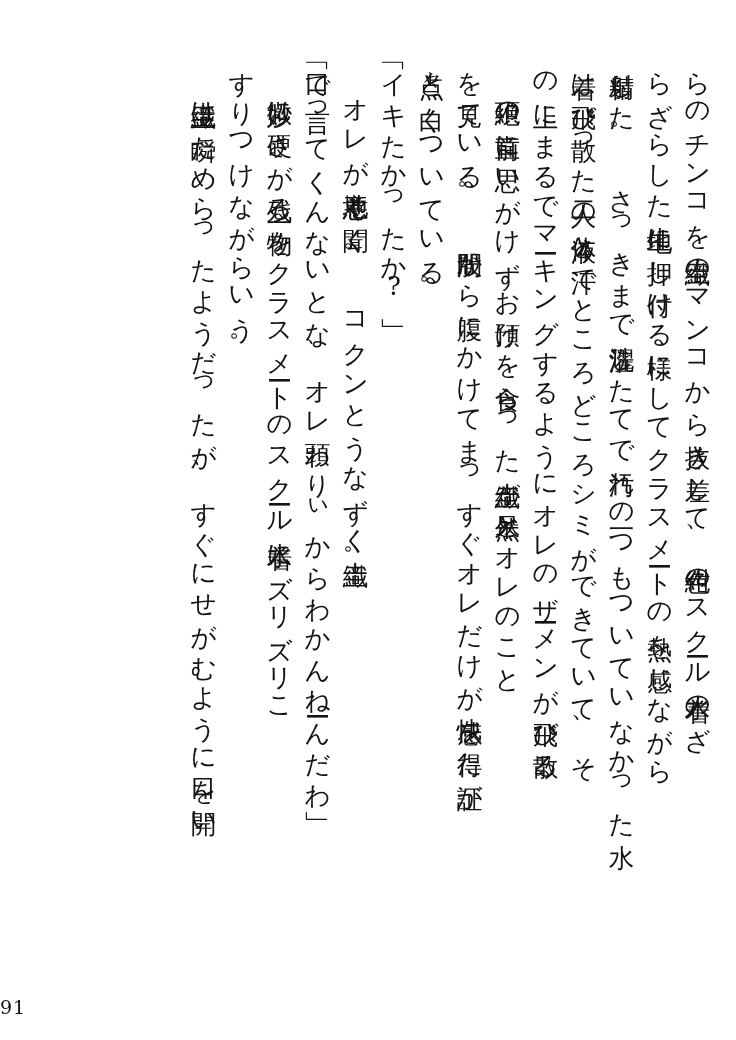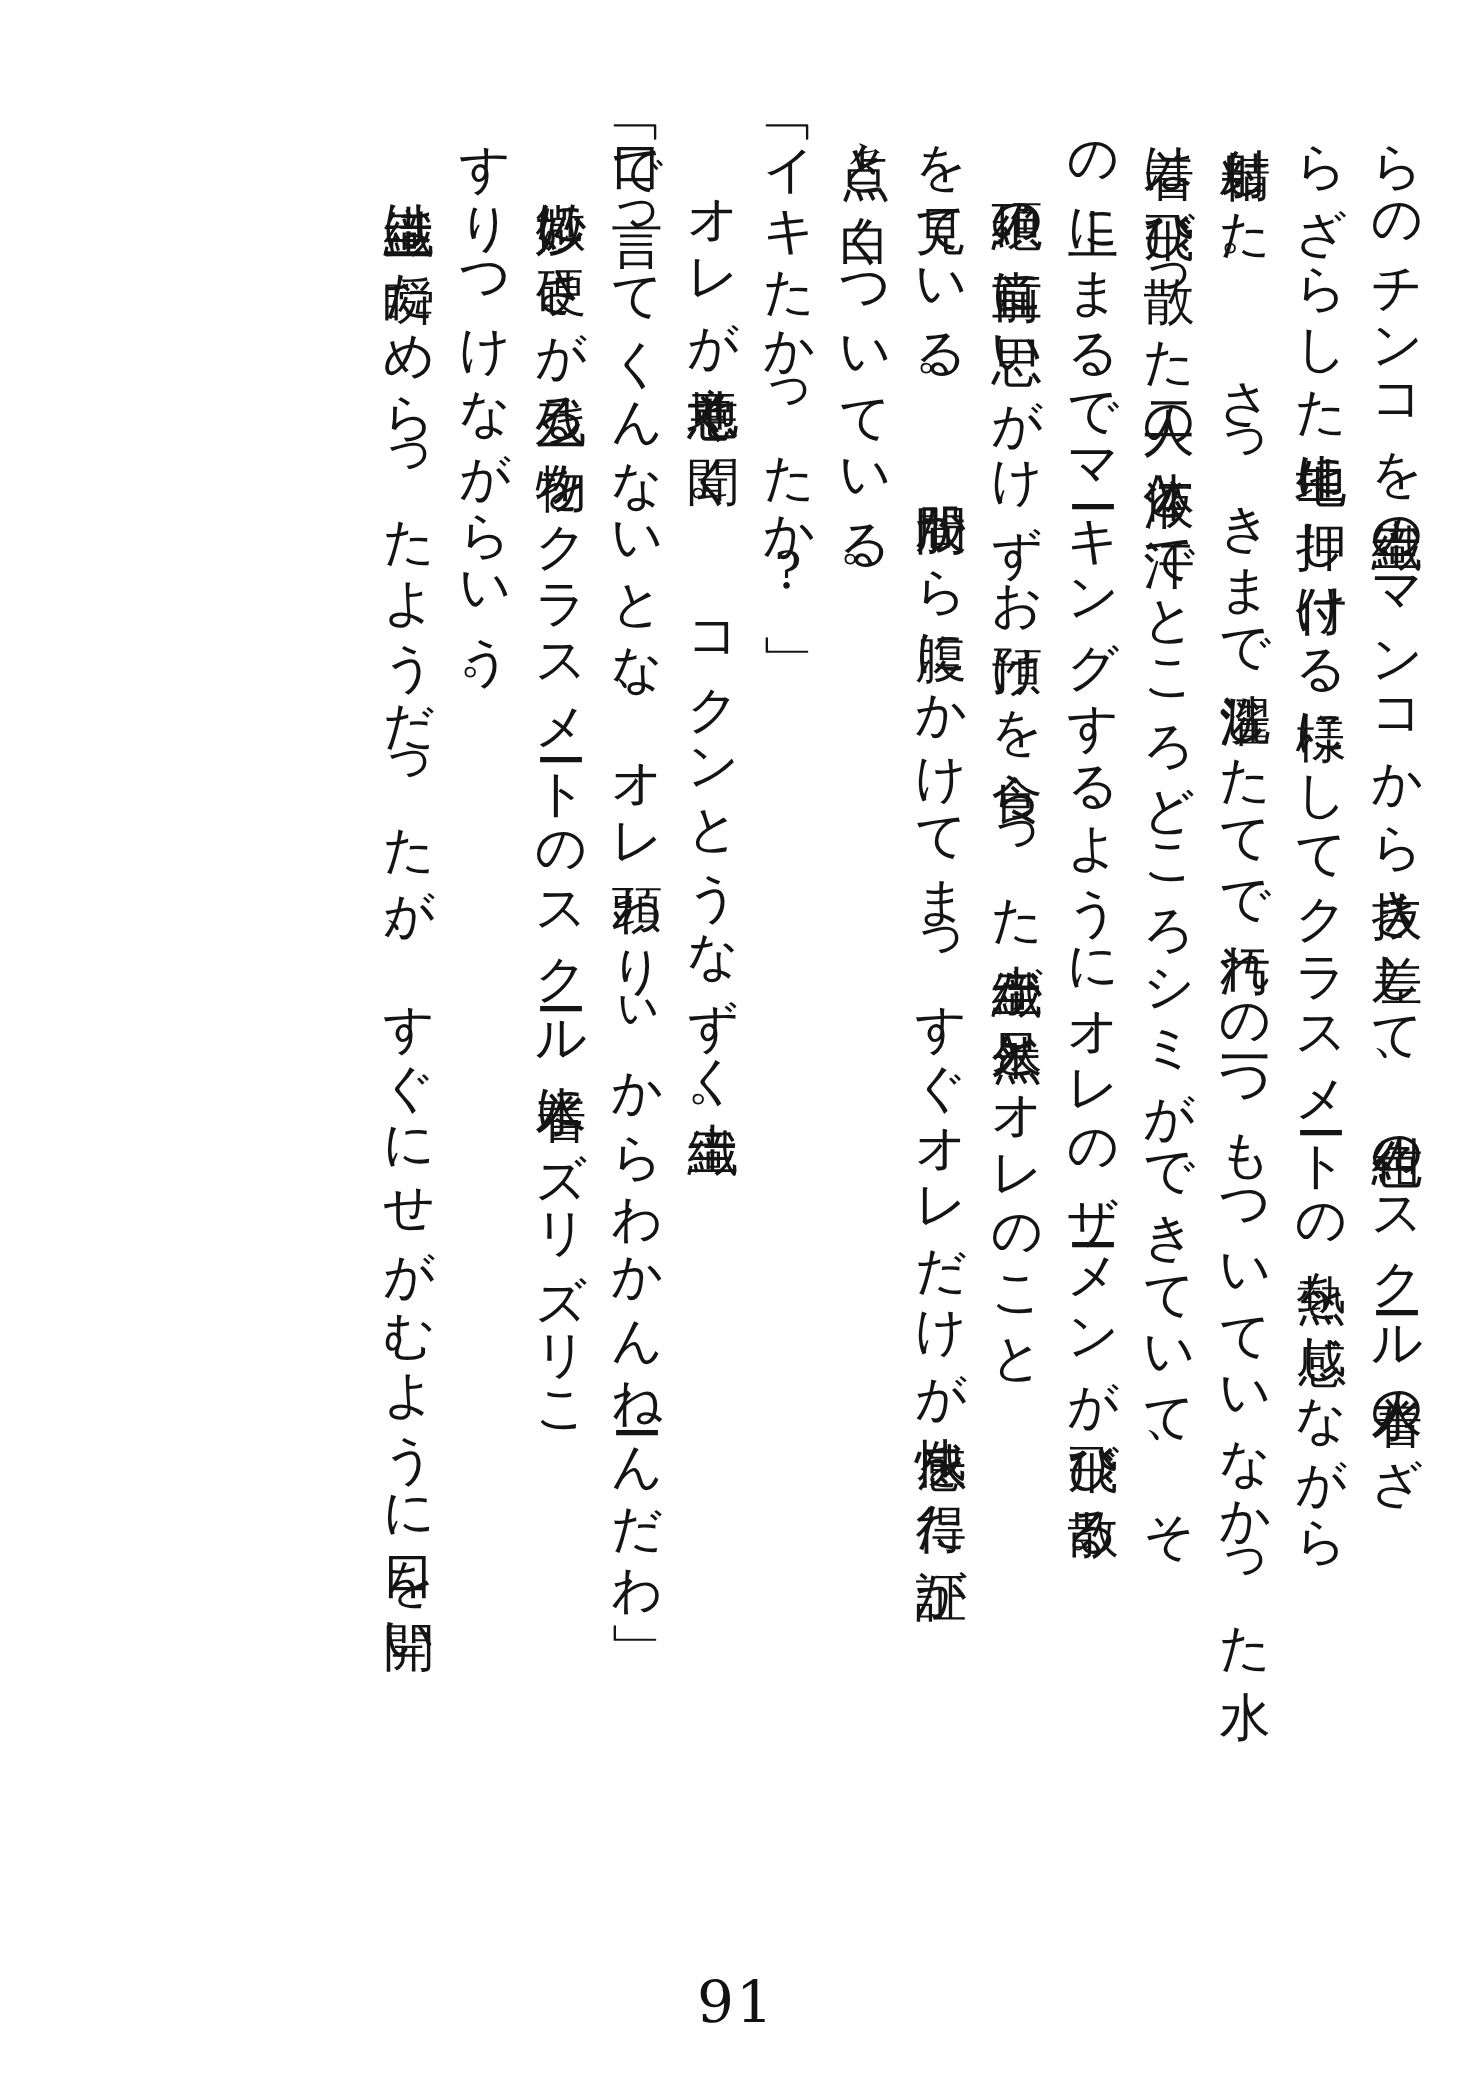--- a/index.html
+++ b/index.html
@@ -57,9 +57,9 @@
     bottom: 22px;
     left: 0;
     right: 0;
-    text-align: center;
+    text-align: left;
     font-family: "DejaVu Serif", "Liberation Serif", serif;
-    font-size: 29px;
+    font-size: 19px;
     color: #111111;
     letter-spacing: 1px;
   }

